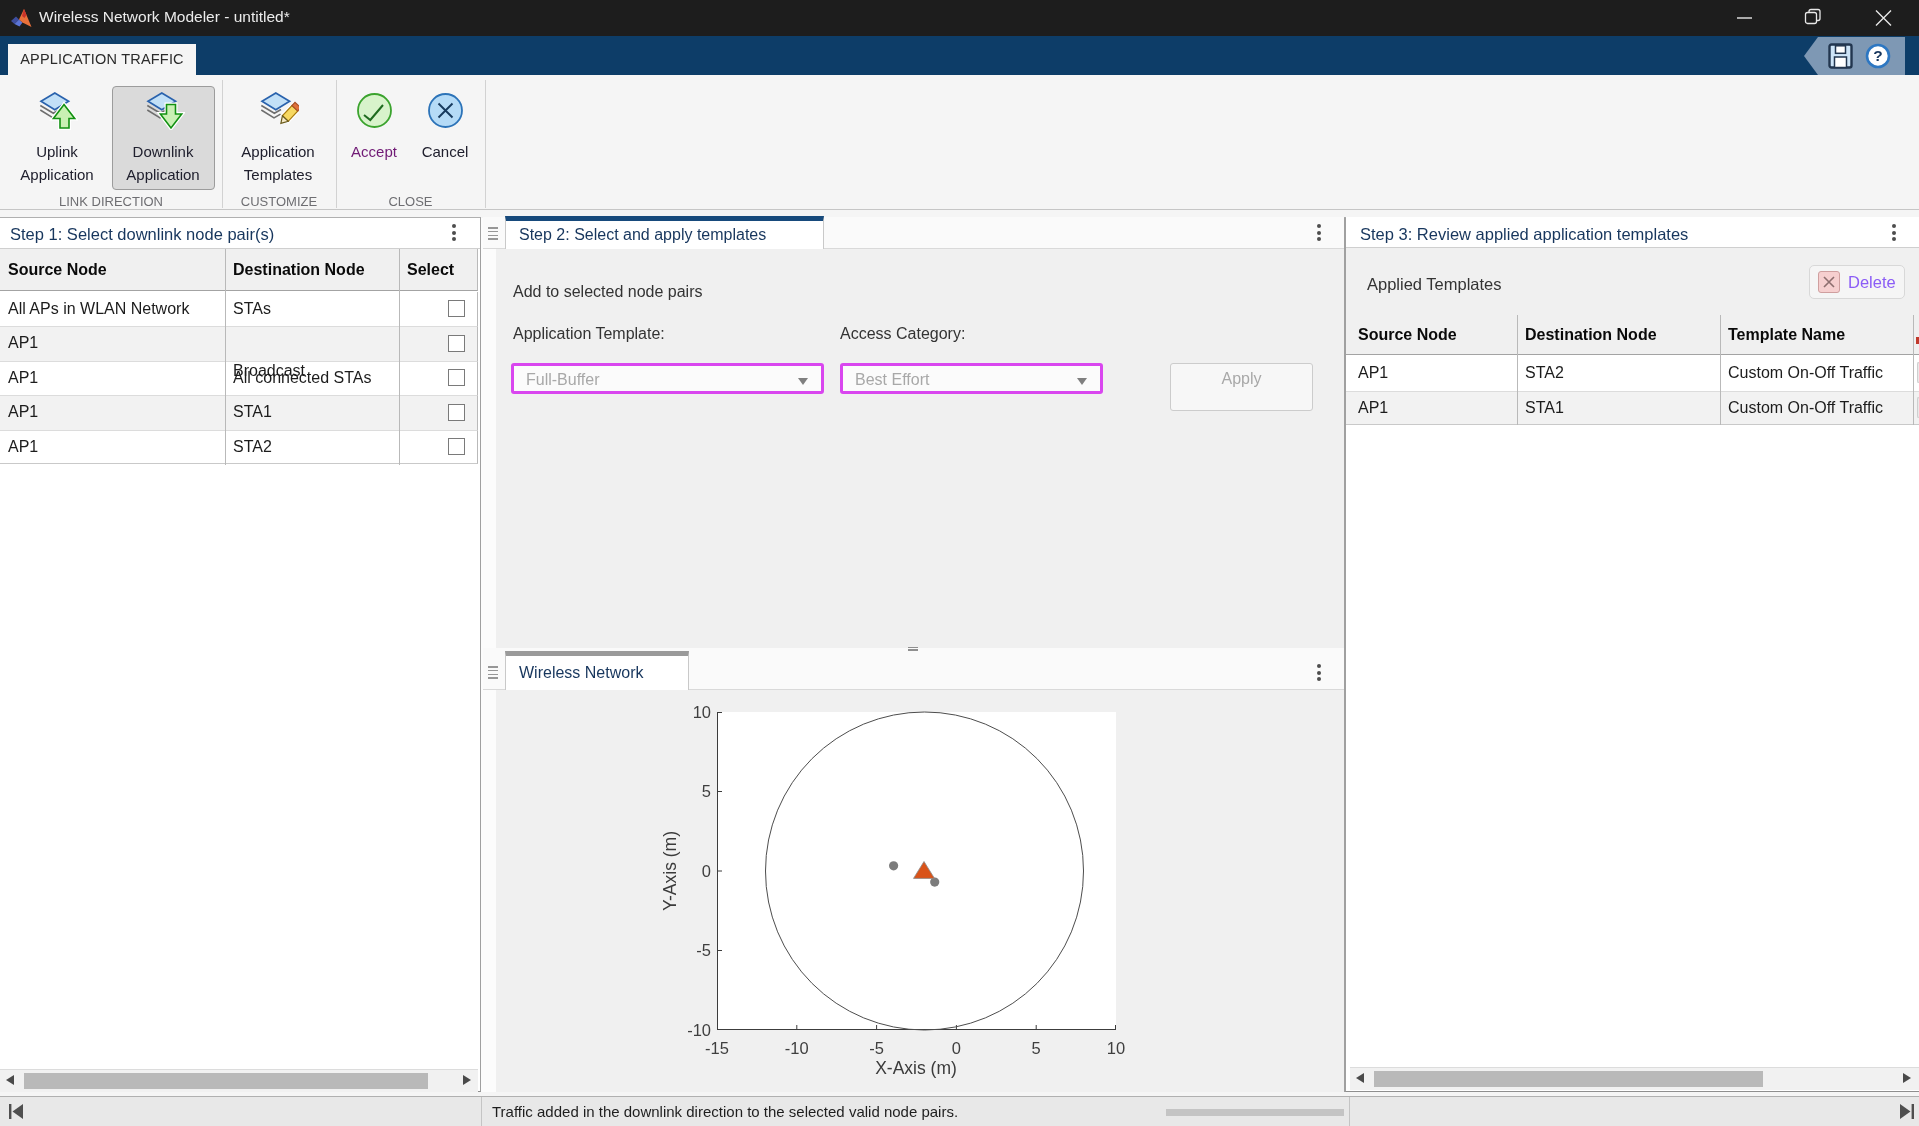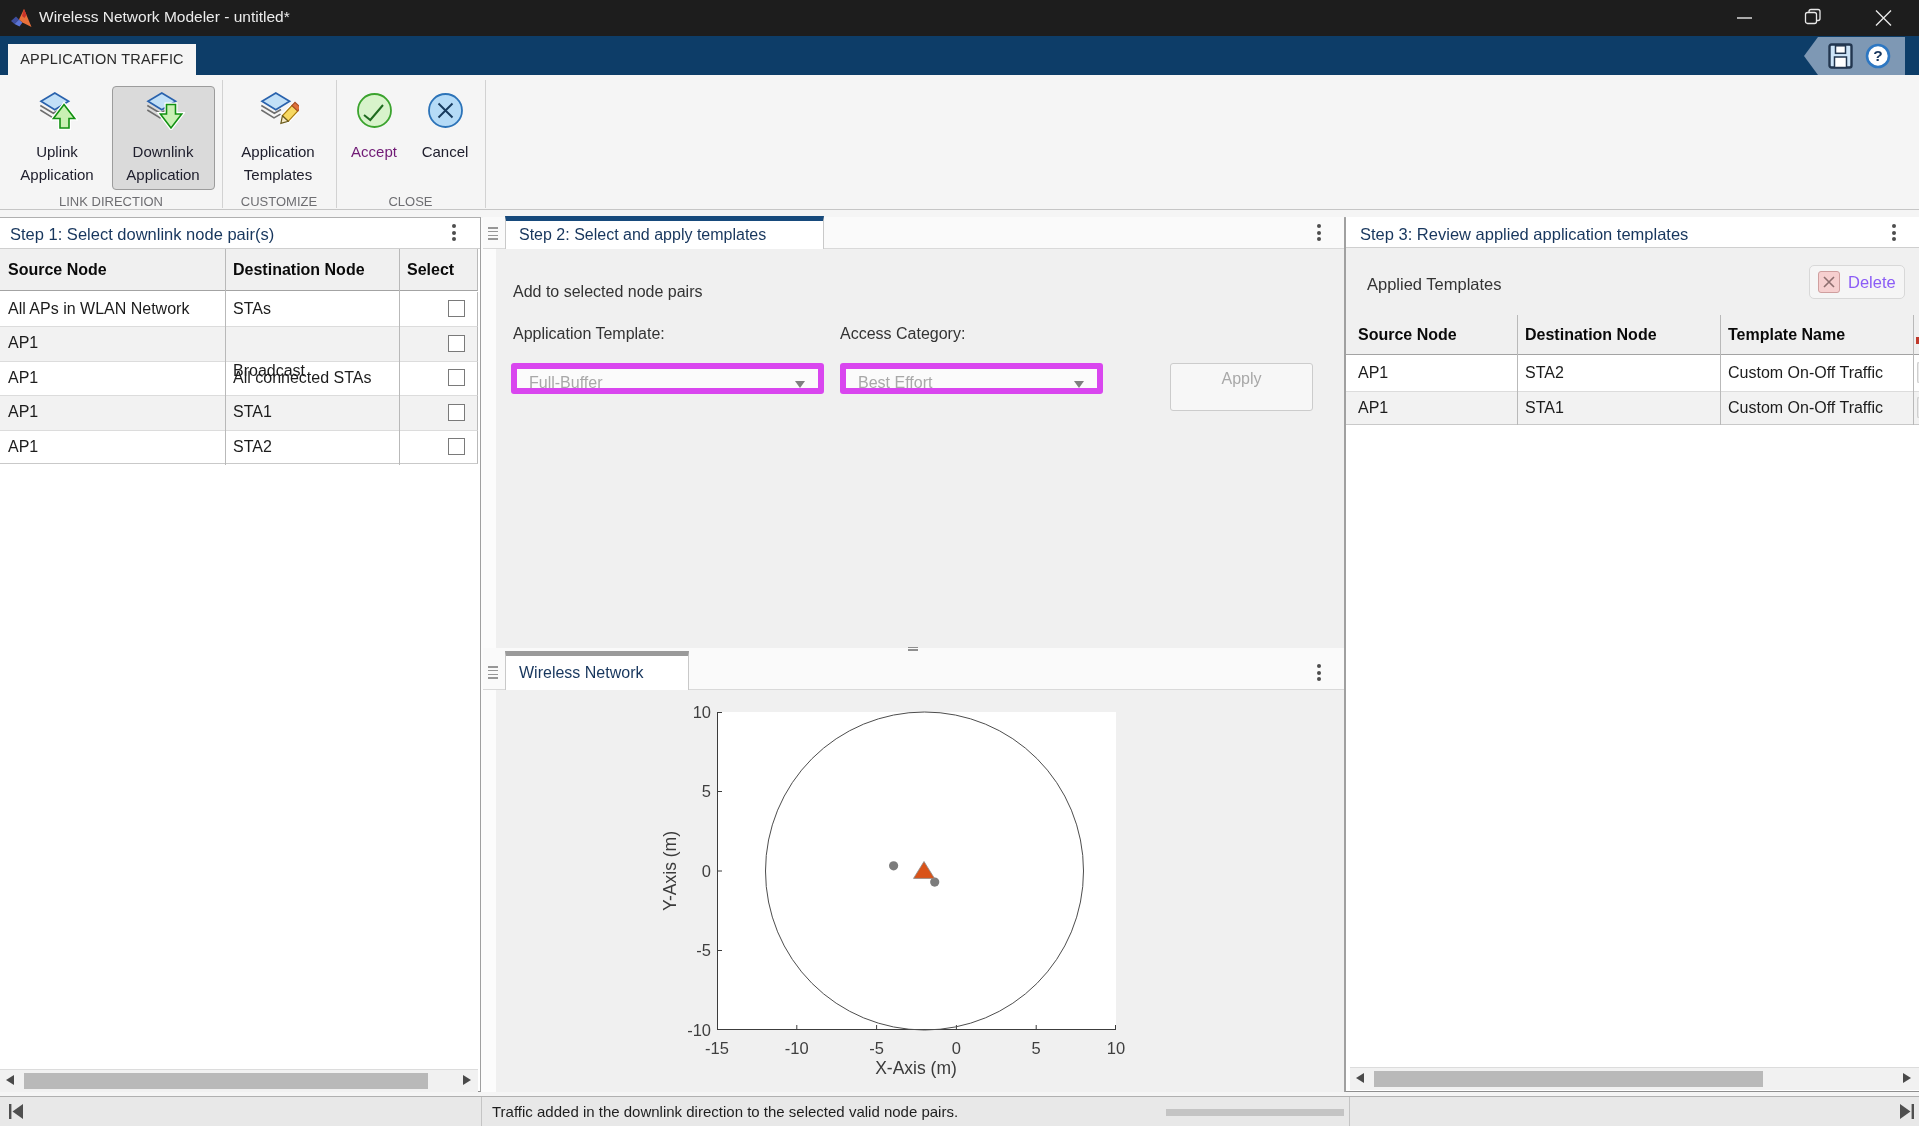--- a/index.html
+++ b/index.html
@@ -13,7 +13,7 @@
 .hdrtext { font-size:16.5px; color:#17365d; }
 .cellb { font-weight:bold; font-size:16px; color:#0a0a0a; }
 .cell { font-size:16px; color:#1c1c1c; }
-.ddown { background:#fbfbfb; border:6px solid #d946ef; border-radius:3px; font-size:16px; color:#a8a8a8; line-height:28px; padding-left:12px; }
+.ddown { background:#fbfbfb; border:3px solid #d946ef; border-radius:3px; font-size:16px; color:#a8a8a8; line-height:28px; padding-left:12px; }
 .arr-dn { width:0; height:0; border-left:5.5px solid transparent; border-right:5.5px solid transparent; border-top:7px solid #7f7f7f; }
 .sb { background:#f1f1f1; border-top:1px solid #dcdcdc; }
 .sb .thumb { position:absolute; top:3px; height:16px; background:#b9b9b9; }

